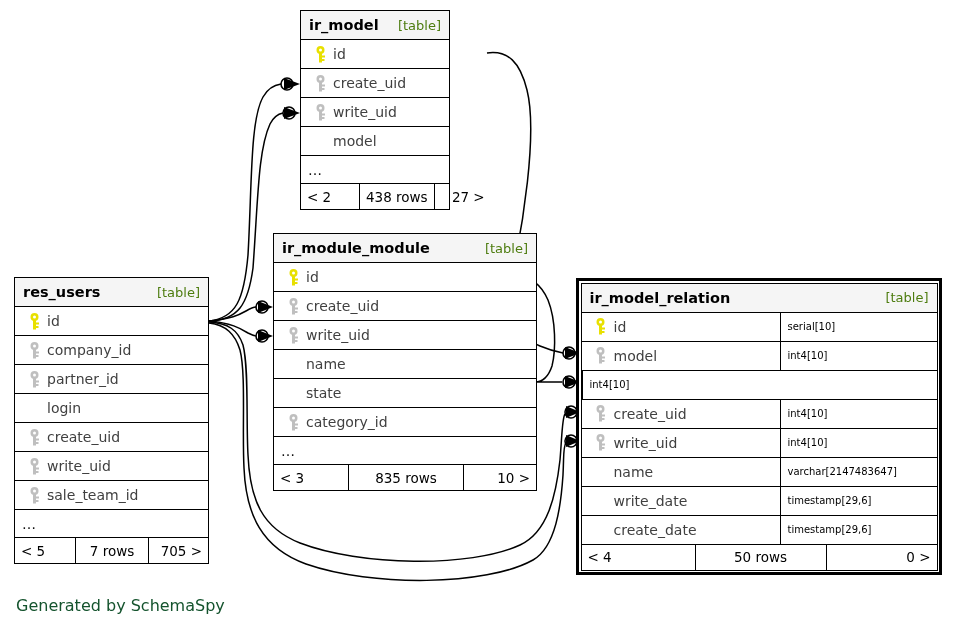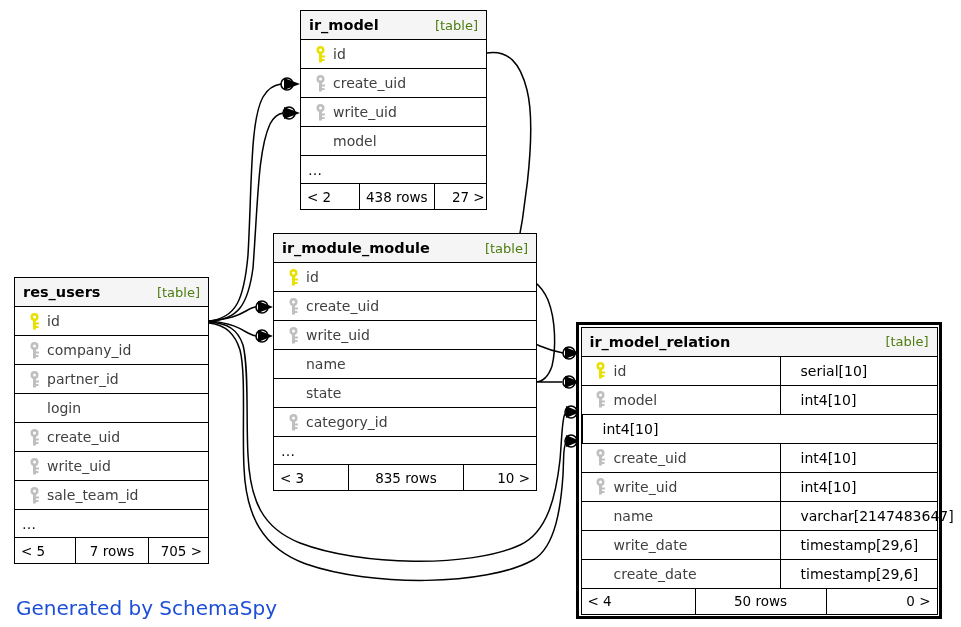--- a/index.html
+++ b/index.html
@@ -197,7 +197,7 @@
   </svg>
 
   <div id="tables-layer">
-      <div class="table-node" style="left: 300px; top: 10px; width: 187px;">
+      <div class="table-node" style="left: 300px; top: 10px; width: 150px;">
         <div class="inner">
           <div class="tbl-header">
             <span class="tbl-name">ir_model</span>

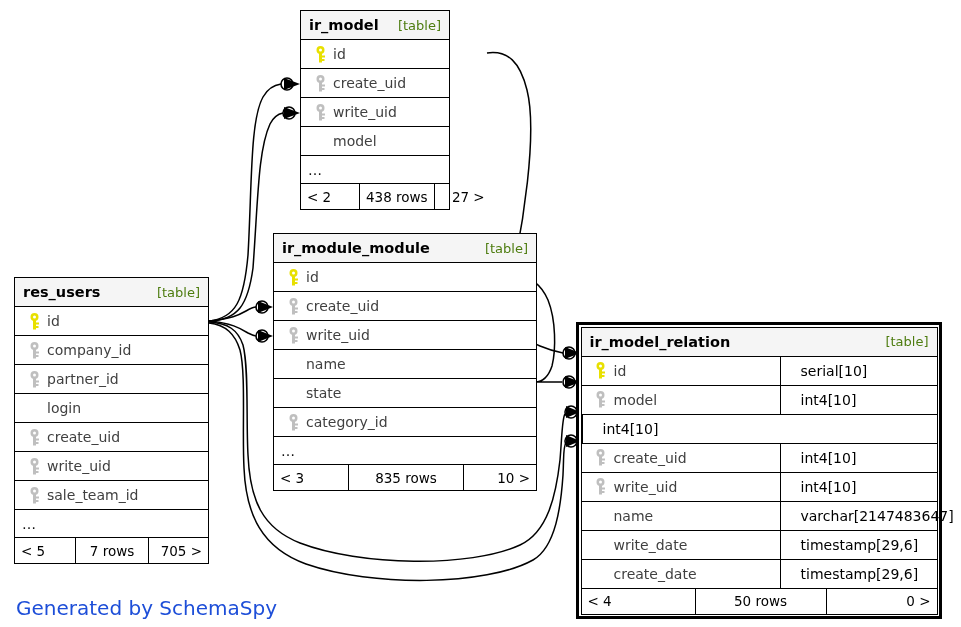--- a/index.html
+++ b/index.html
@@ -38,7 +38,6 @@
   .table-node.focus {
     border: 3px solid #000000;
     padding: 1.5px;
-    margin-top: 44px;
   }
   .table-node.focus > .inner {
     border: 1.5px solid #000000;

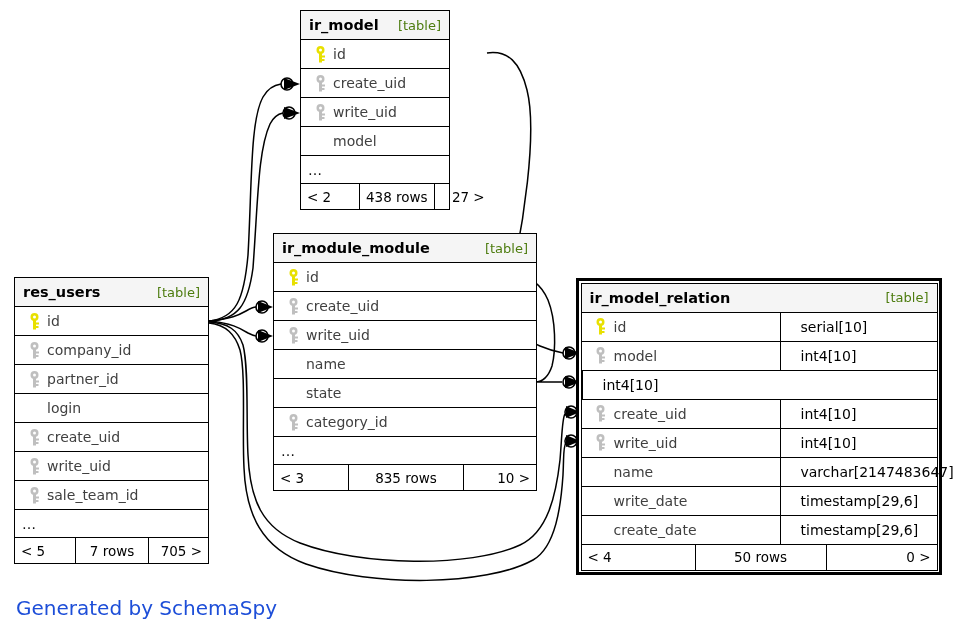--- a/index.html
+++ b/index.html
@@ -86,9 +86,9 @@
     display: flex;
     align-items: center;
     border-left: 1.4px solid #000000;
-    padding-left: 20px;
-    box-sizing: border-box;
-    font-size: 14px;
+    padding-left: 7px;
+    box-sizing: border-box;
+    font-size: 10px;
     color: #000;
     white-space: nowrap;
   }

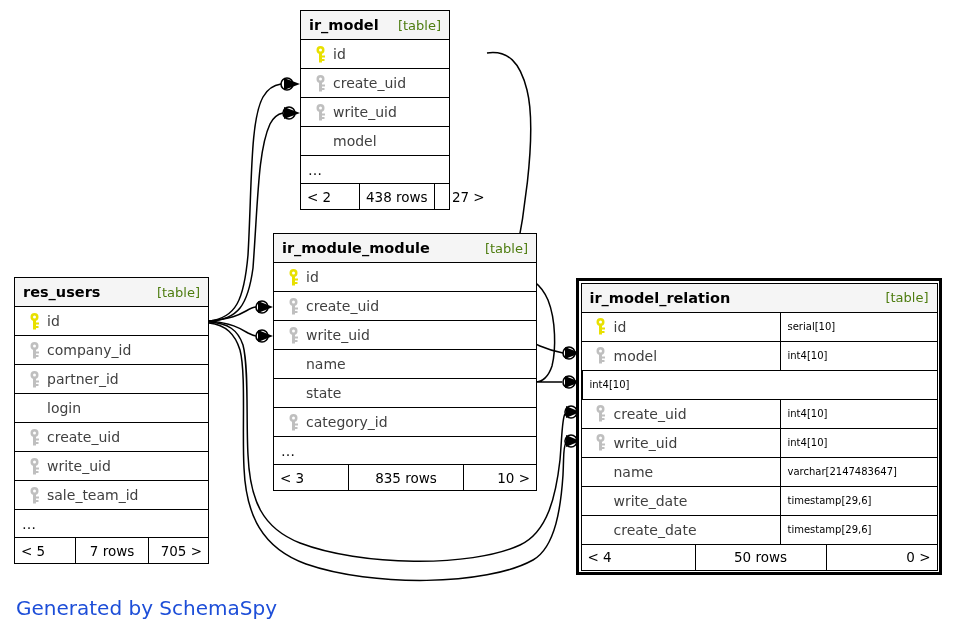--- a/index.html
+++ b/index.html
@@ -141,8 +141,8 @@
     position: absolute;
     left: 16px;
     top: 596px;
-    font-size: 20px;
-    color: #1d4ed8;
+    font-size: 16px;
+    color: #14532d;
     z-index: 3;
   }
   .key-icon { display: block; }

